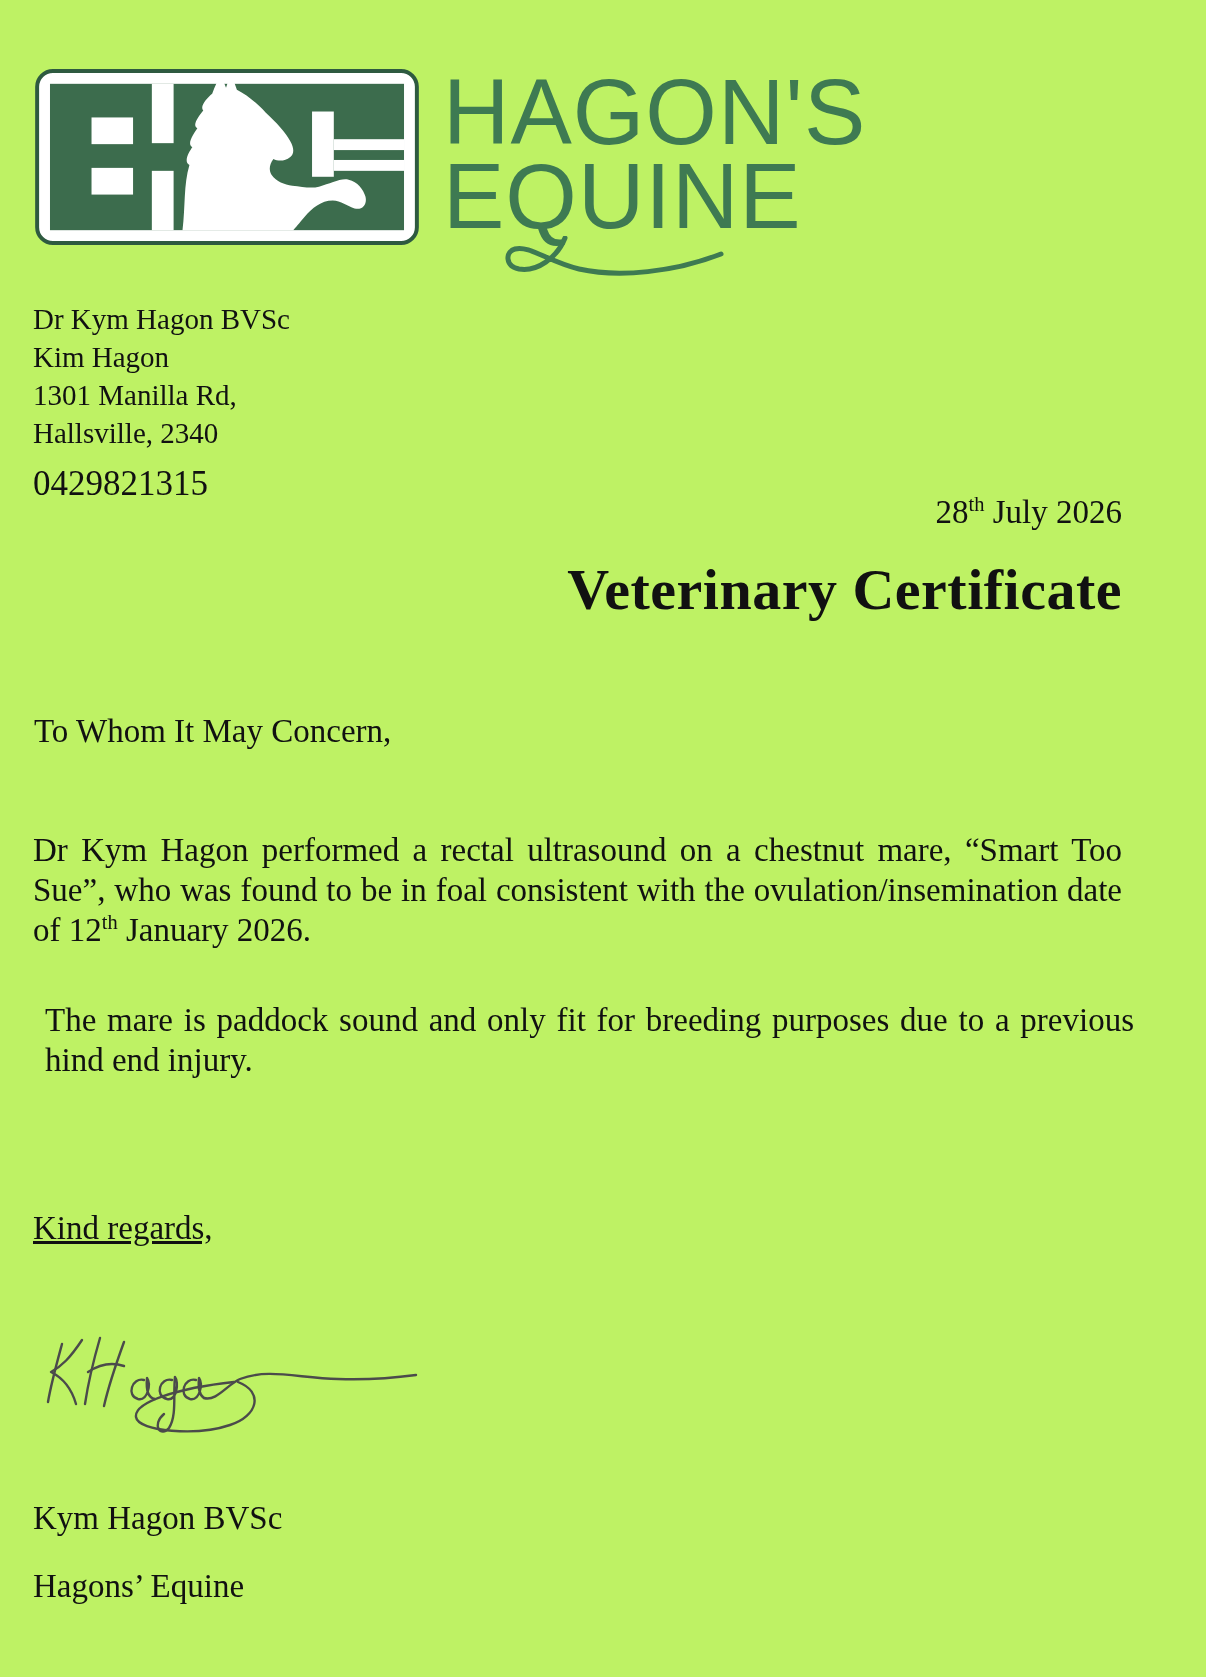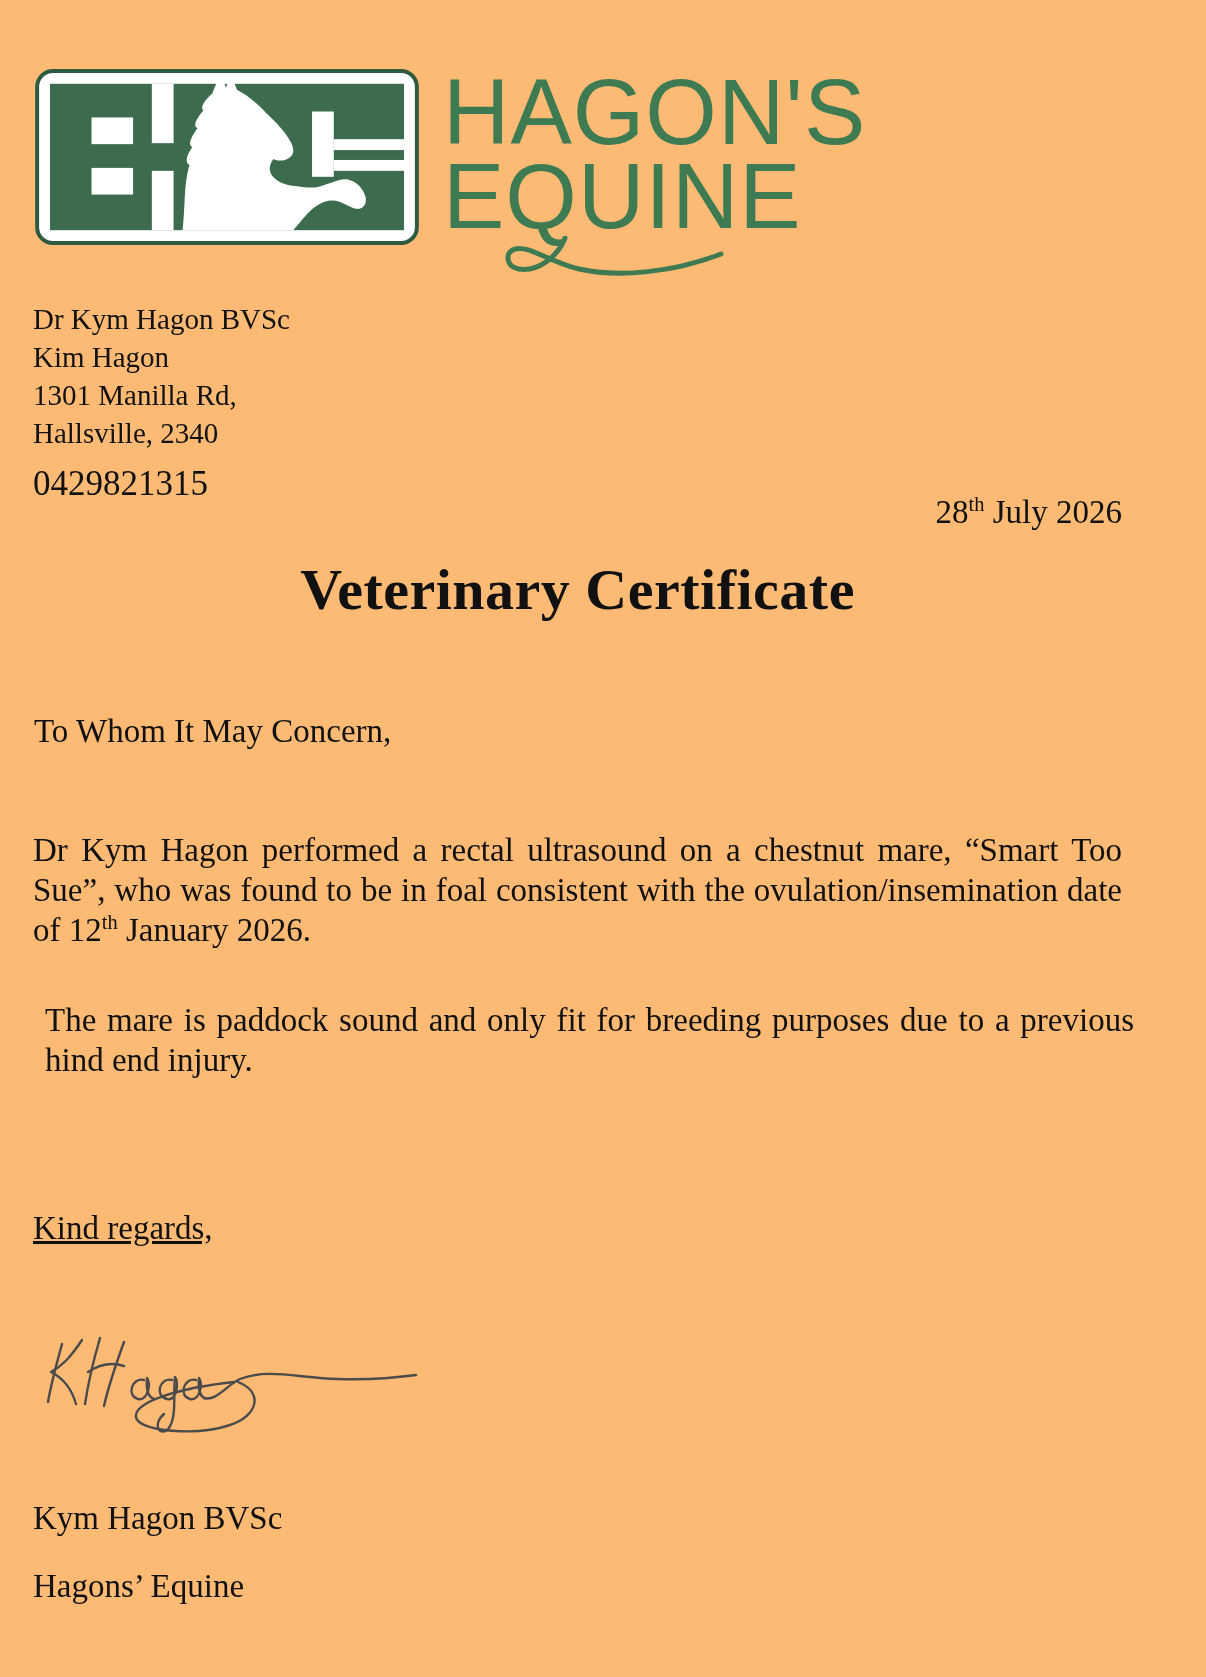--- a/index.html
+++ b/index.html
@@ -7,7 +7,7 @@
     position:relative;
     width:1206px;
     height:1677px;
-    background:#fdba74;
+    background:#bef264;
     font-family:"Liberation Serif", serif;
     color:#111111;
     overflow:hidden;

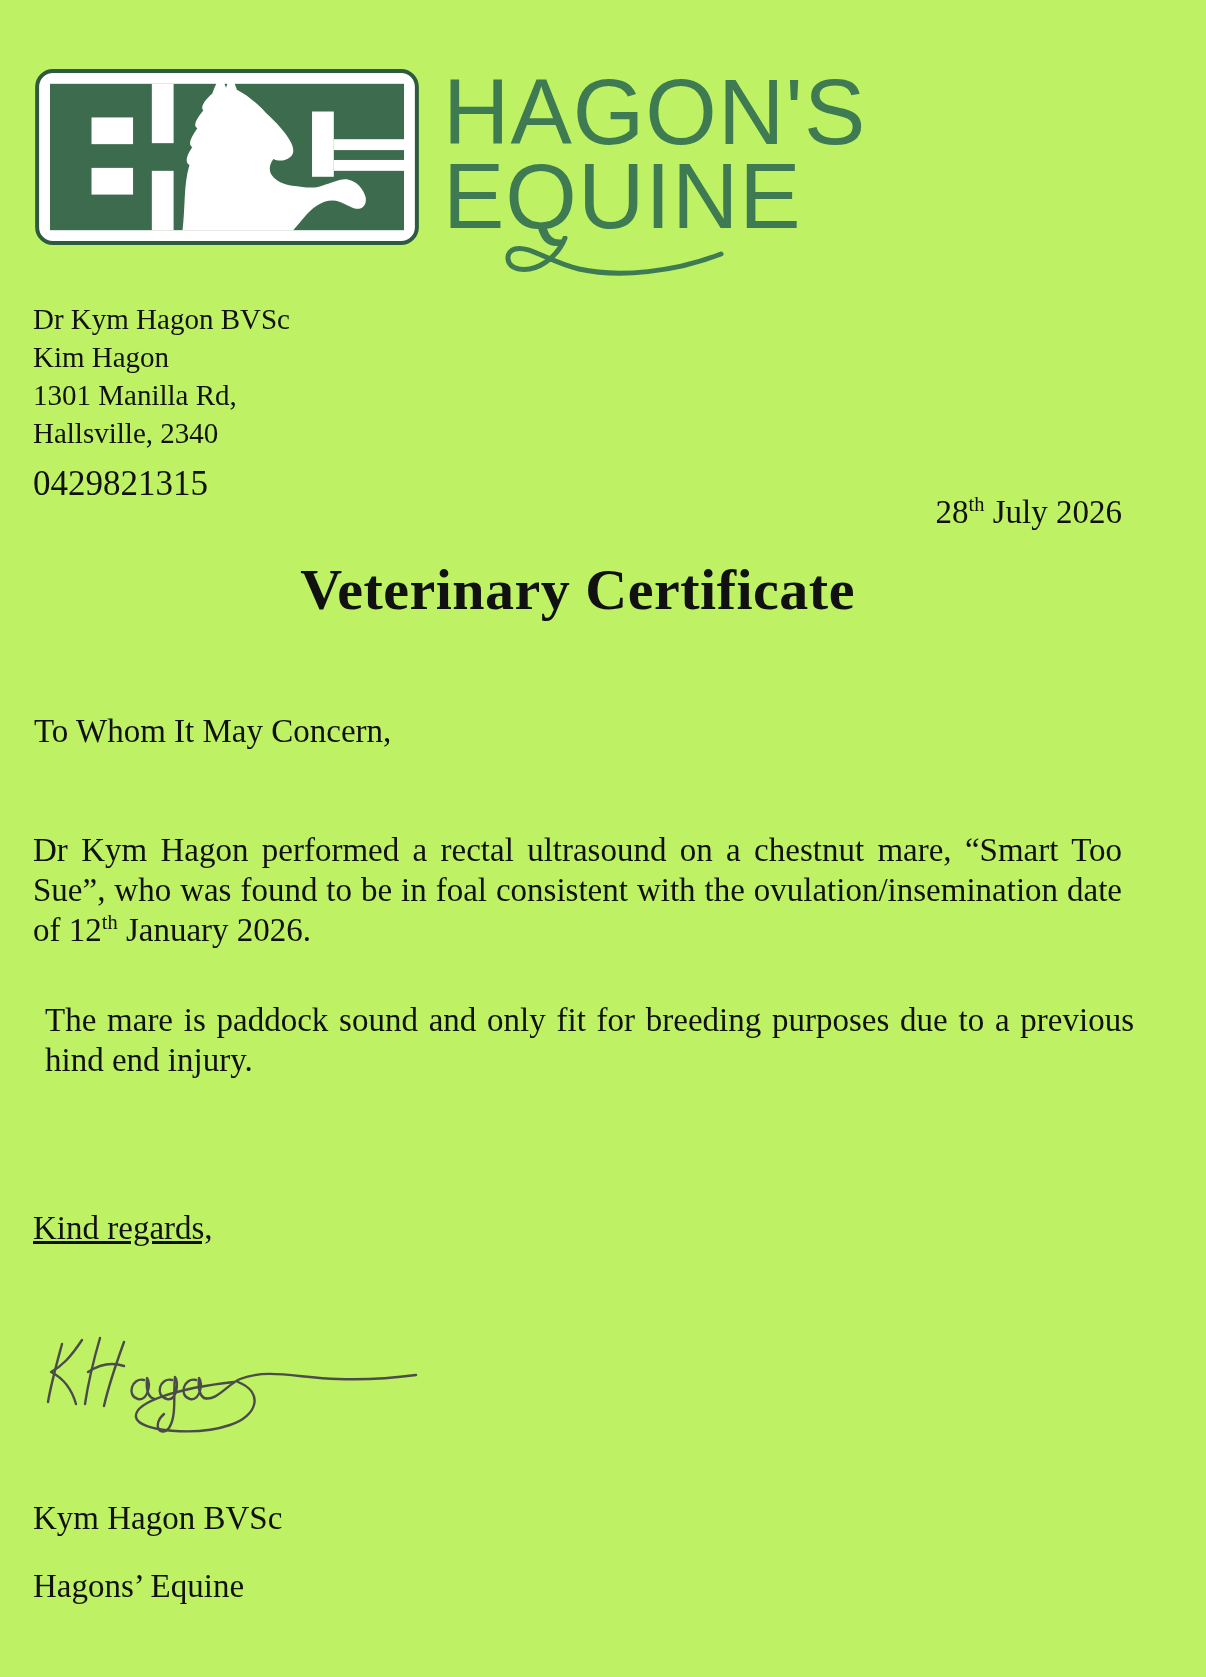--- a/index.html
+++ b/index.html
@@ -34,7 +34,7 @@
   
   .title{
     position:absolute;left:33px;top:556px;width:1089px;
-    margin:0;text-align:center;
+    margin:0;text-align:right;
     font-size:58px;font-weight:bold;letter-spacing:0.5px;
   }
   

